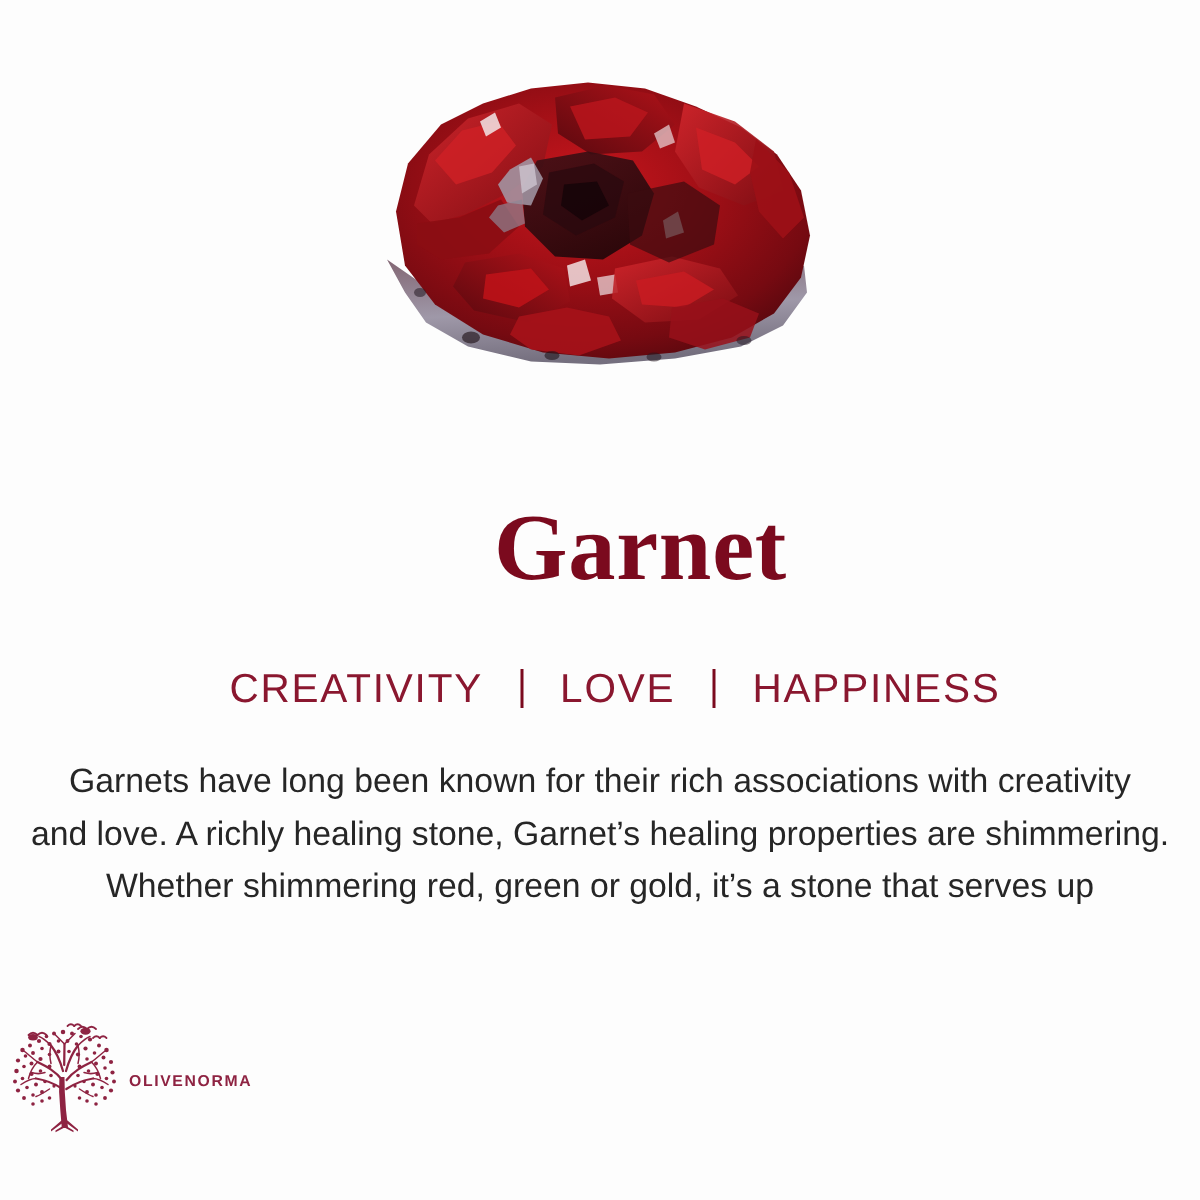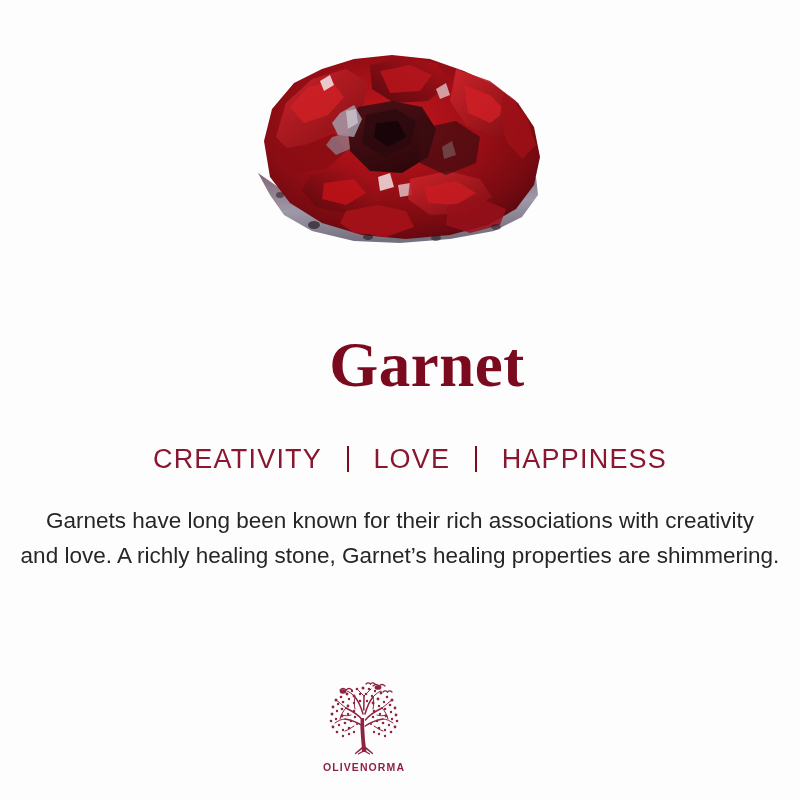--- a/index.html
+++ b/index.html
@@ -223,6 +223,7 @@
   <div class="body-copy">
     <span class="ln">Garnets have long been known for their rich associations with creativity</span>
     <span class="ln">and love. A richly healing stone, Garnet’s healing properties are shimmering.</span>
+    <span class="ln">Whether shimmering red, green or gold, it’s a stone that serves up</span>
   </div>
 
   <div class="logo">

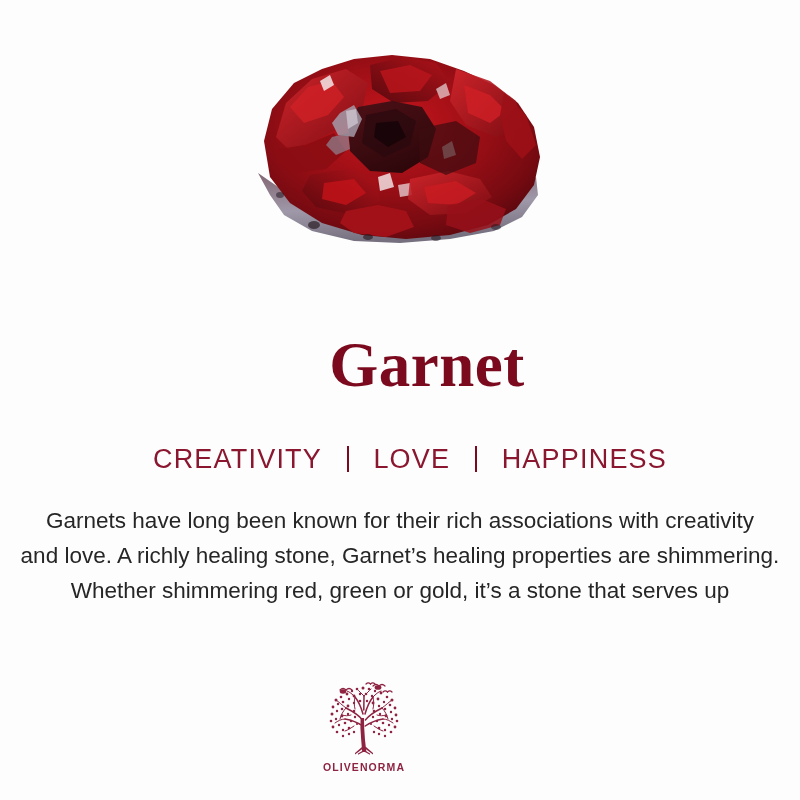--- a/index.html
+++ b/index.html
@@ -110,7 +110,7 @@
     top: 680px;
     width: 728px;
     display: flex;
-    flex-direction: column;
+    flex-direction: row;
     align-items: center;
   }
   .logo-mark {

